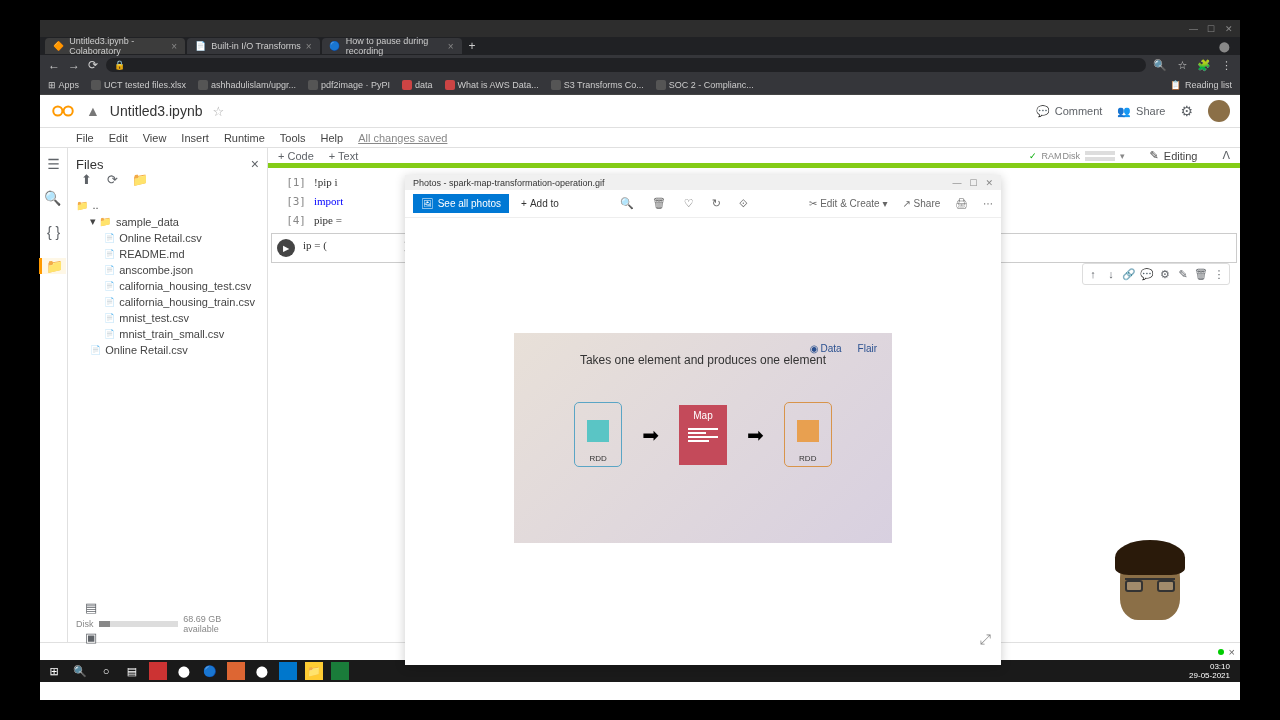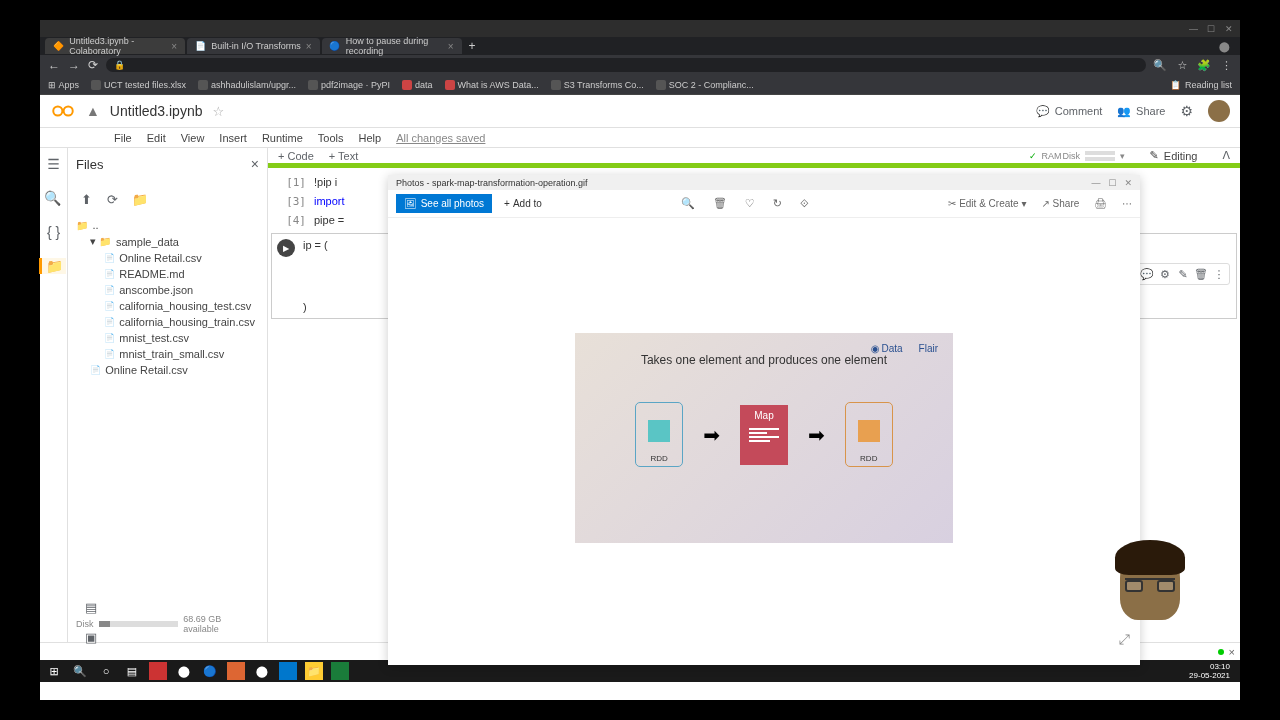--- a/index.html
+++ b/index.html
@@ -29,7 +29,7 @@
 .hdr-btn{display:flex;align-items:center;gap:5px;color:#5f6368;font-size:11px}
 .gear{color:#5f6368;font-size:14px}
 .avatar{width:22px;height:22px;border-radius:50%;background:#8b6f47}
-.menu-row{height:20px;display:flex;align-items:center;padding-left:74px;gap:15px;font-size:11px;color:#444;border-bottom:1px solid #e0e0e0}
+.menu-row{height:20px;display:flex;align-items:center;padding-left:36px;gap:15px;font-size:11px;color:#444;border-bottom:1px solid #e0e0e0}
 .menu-saved{color:#888;text-decoration:underline}
 .colab-body{flex:1;display:flex}
 .left-rail{width:28px;border-right:1px solid #e0e0e0;display:flex;flex-direction:column;align-items:center;padding-top:8px;gap:18px}

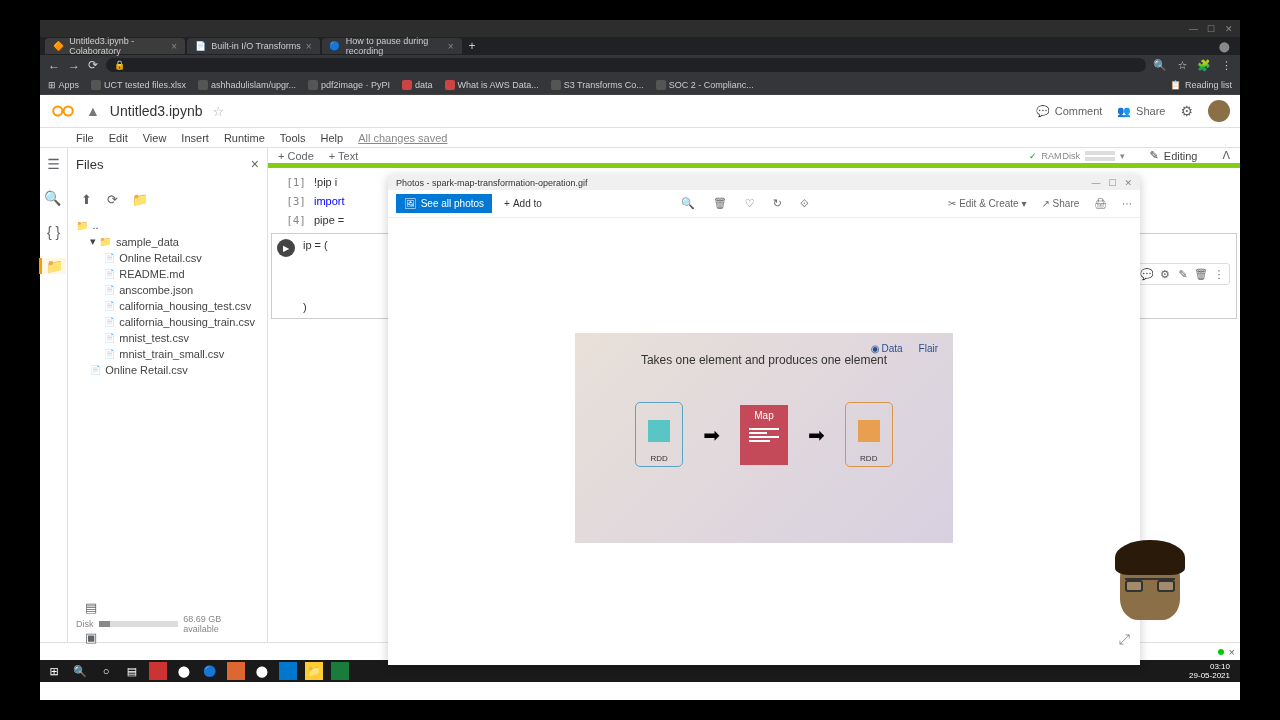--- a/index.html
+++ b/index.html
@@ -36,7 +36,7 @@
 .rail-ico{color:#5f6368;font-size:14px}
 .rail-ico.active{border-left:3px solid #f90;margin-left:-3px;padding-left:3px;background:#fef7e6;width:100%;text-align:center}
 .files-panel{width:200px;border-right:1px solid #e0e0e0;padding:8px;display:flex;flex-direction:column}
-.files-hdr{display:flex;align-items:center;justify-content:space-between;margin-bottom:20px}
+.files-hdr{display:flex;align-items:center;justify-content:space-between;margin-bottom:0}
 .files-title{font-size:13px;color:#333;font-weight:500}
 .close-x{color:#5f6368;font-size:14px}
 .files-tools{display:flex;gap:15px;margin-bottom:10px;padding-left:5px}

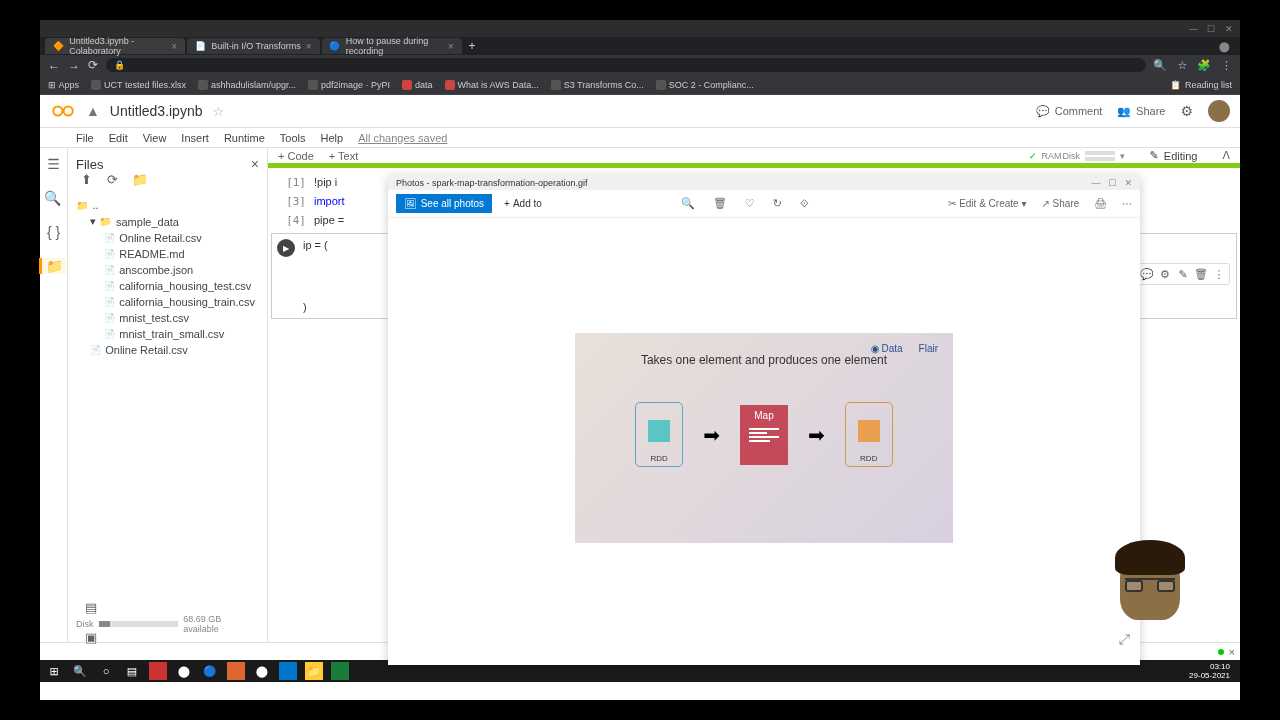--- a/index.html
+++ b/index.html
@@ -59,7 +59,7 @@
 .cells{padding:8px;position:relative}
 .cell{display:flex;gap:8px;margin-bottom:6px;font-size:11px}
 .cell-num{color:#888;font-family:monospace;width:30px;text-align:right}
-.cell-code{color:#333;font-family:Liberation Sans, sans-serif}
+.cell-code{color:#333;font-family:Liberation Serif, serif}
 .kw{color:#00f}
 .run-btn{width:18px;height:18px;border-radius:50%;background:#444;color:#fff;display:flex;align-items:center;justify-content:center;font-size:8px}
 .cell-active{border:1px solid #ccc;padding:5px;margin:0 -5px}

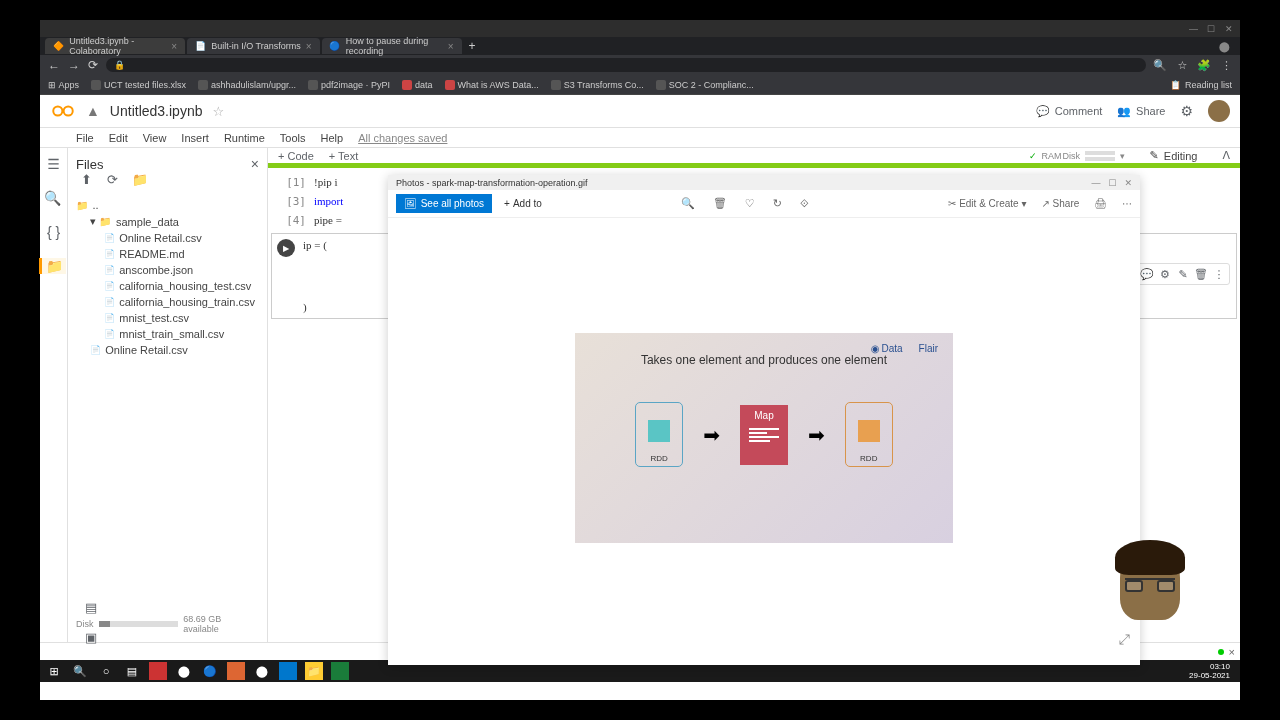--- a/index.html
+++ b/index.html
@@ -65,7 +65,7 @@
 .cell-active{border:1px solid #ccc;padding:5px;margin:0 -5px}
 .cell-toolbar{position:absolute;right:10px;top:95px;display:flex;gap:2px;background:#fff;border:1px solid #ddd;border-radius:3px;padding:2px}
 .ct-ico{width:16px;height:16px;display:flex;align-items:center;justify-content:center;color:#5f6368;font-size:11px}
-.photos-app{position:absolute;top:155px;left:348px;width:752px;height:490px;background:#fff;box-shadow:0 2px 10px rgba(0,0,0,0.2);z-index:50}
+.photos-app{position:absolute;top:155px;left:365px;width:596px;height:490px;background:#fff;box-shadow:0 2px 10px rgba(0,0,0,0.2);z-index:50}
 .photos-title{height:15px;background:#f0f0f0;display:flex;align-items:center;padding:0 8px;font-size:9px;color:#333}
 .pt-right{margin-left:auto;display:flex;gap:8px;color:#888;font-size:9px}
 .photos-toolbar{height:28px;display:flex;align-items:center;padding:0 8px;gap:12px;border-bottom:1px solid #eee}

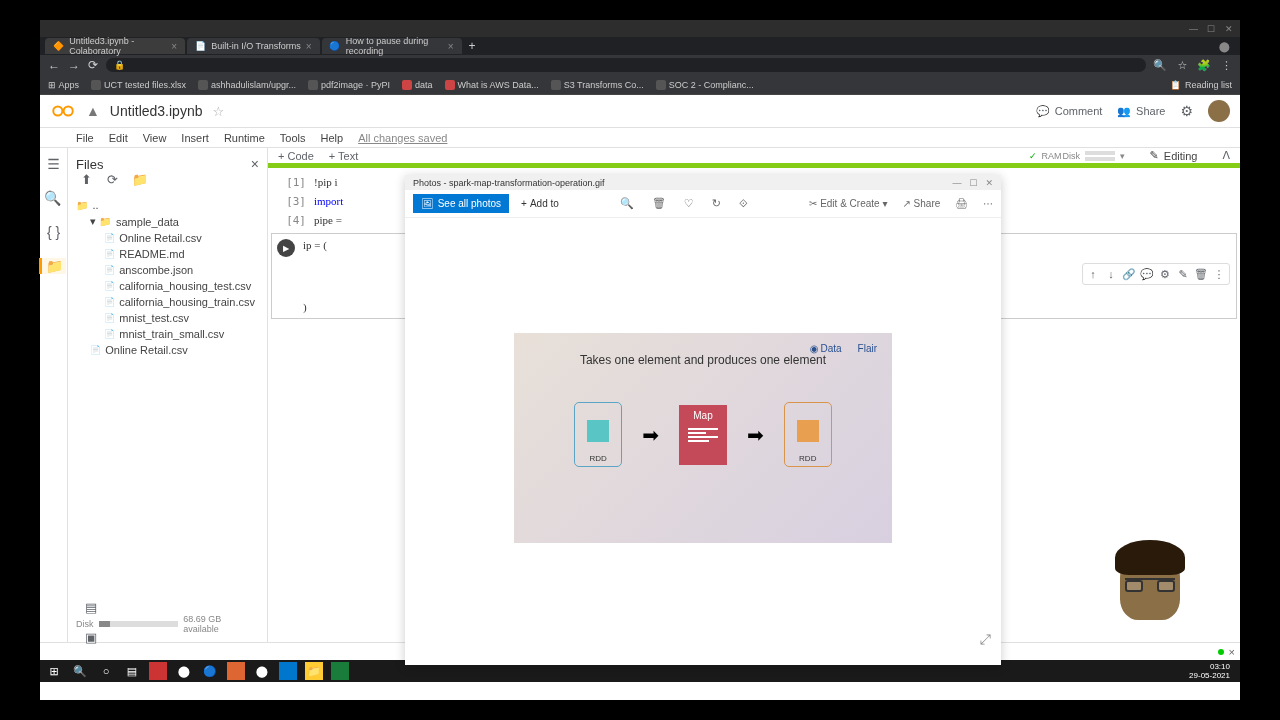--- a/index.html
+++ b/index.html
@@ -312,7 +312,7 @@
           </div>
           <div class="cell cell-active">
             <div class="run-btn">▶</div>
-            <div style="display:flex;flex-direction:column;gap:50px">
+            <div style="display:flex;flex-direction:row;gap:77px">
               <span class="cell-code">ip = (</span>
               <span class="cell-code">)</span>
             </div>

